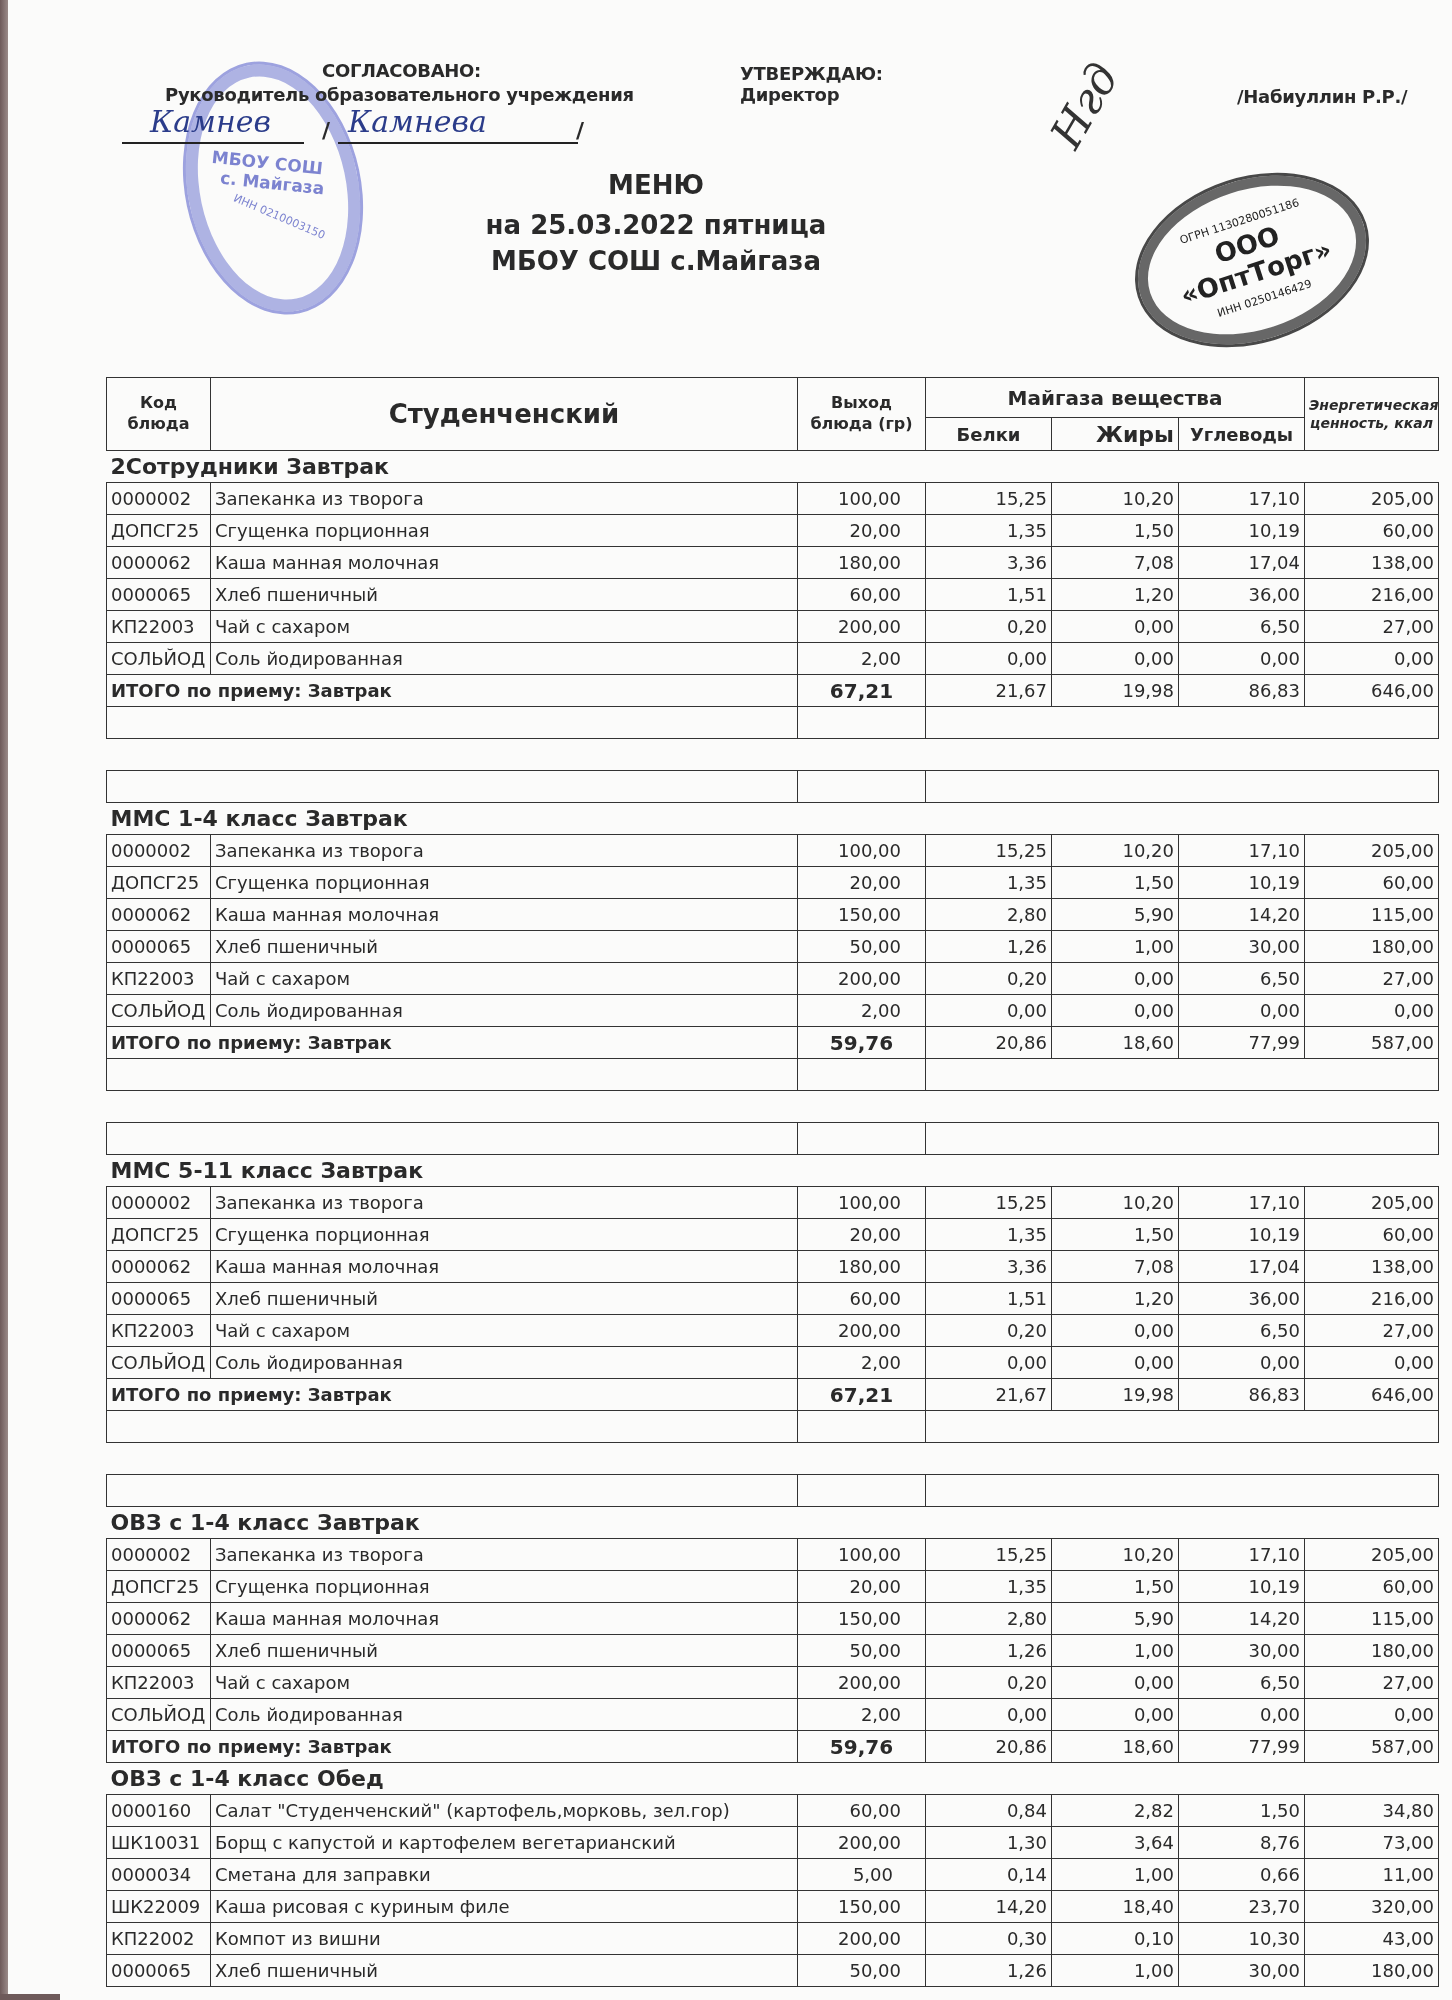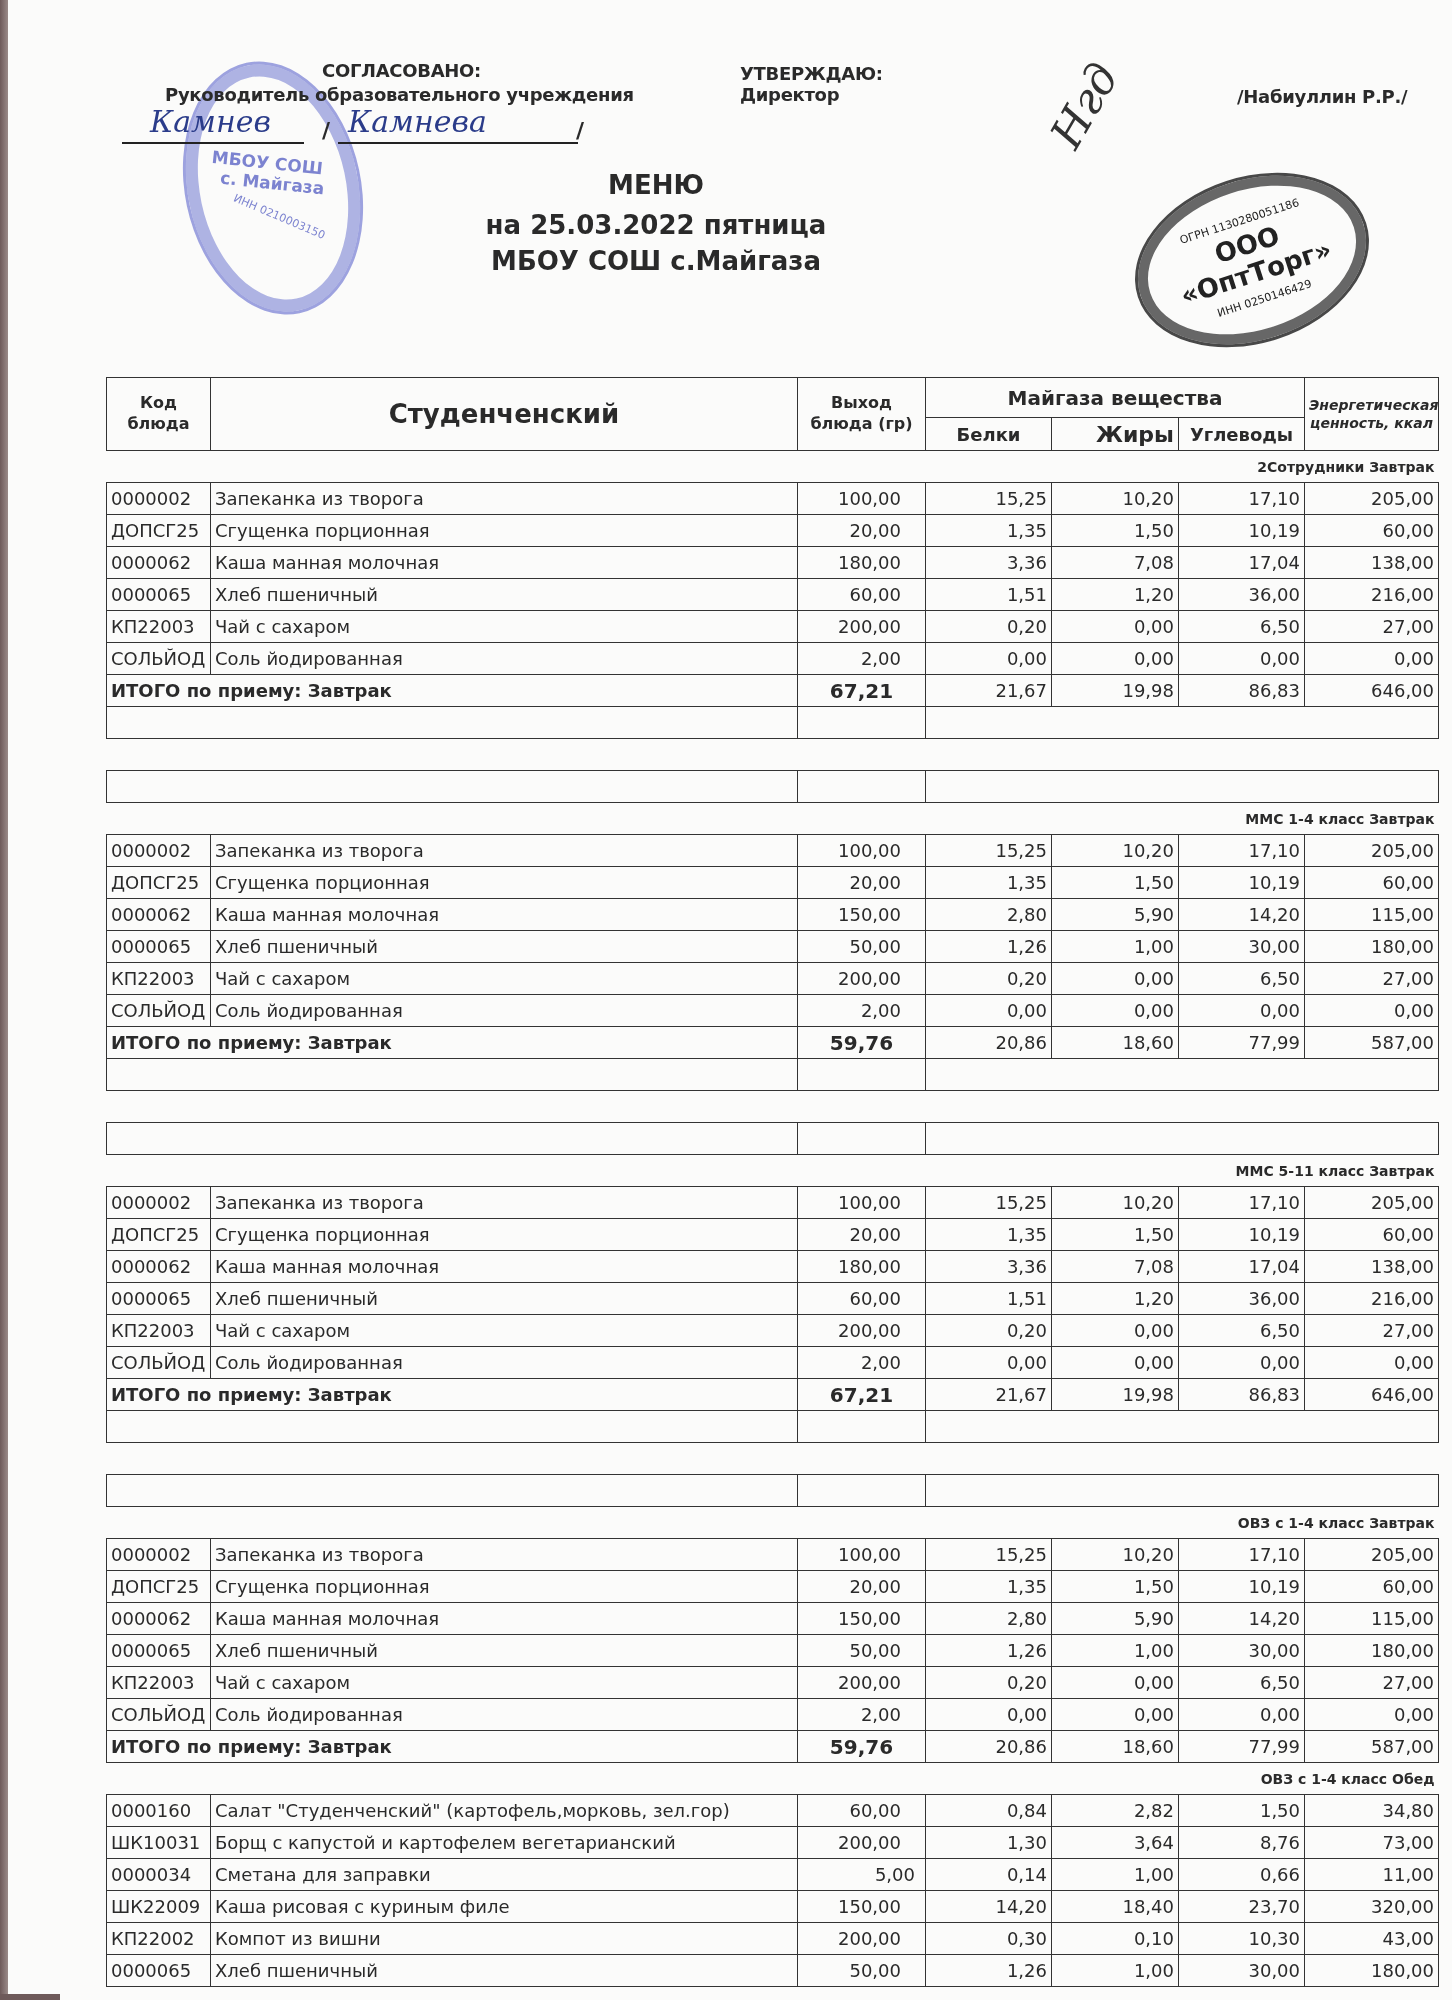--- a/index.html
+++ b/index.html
@@ -68,7 +68,7 @@
   .name { text-align: left; }
   .total-label { font-weight: bold; text-align: left; font-size: 18px; }
   .total-out { font-weight: bold; font-size: 20px; text-align: center; }
-  .section-row td { border: none !important; text-align: right; font-weight: bold; font-size: 14px; height: 32px; background: transparent; }
+  .section-row td { border: none !important; text-align: left; font-weight: bold; font-size: 22px; height: 32px; background: transparent; }
   .blank-row td { height: 30px; }
   .gap-row td { border: none !important; height: 3px; padding: 0; }
 </style>

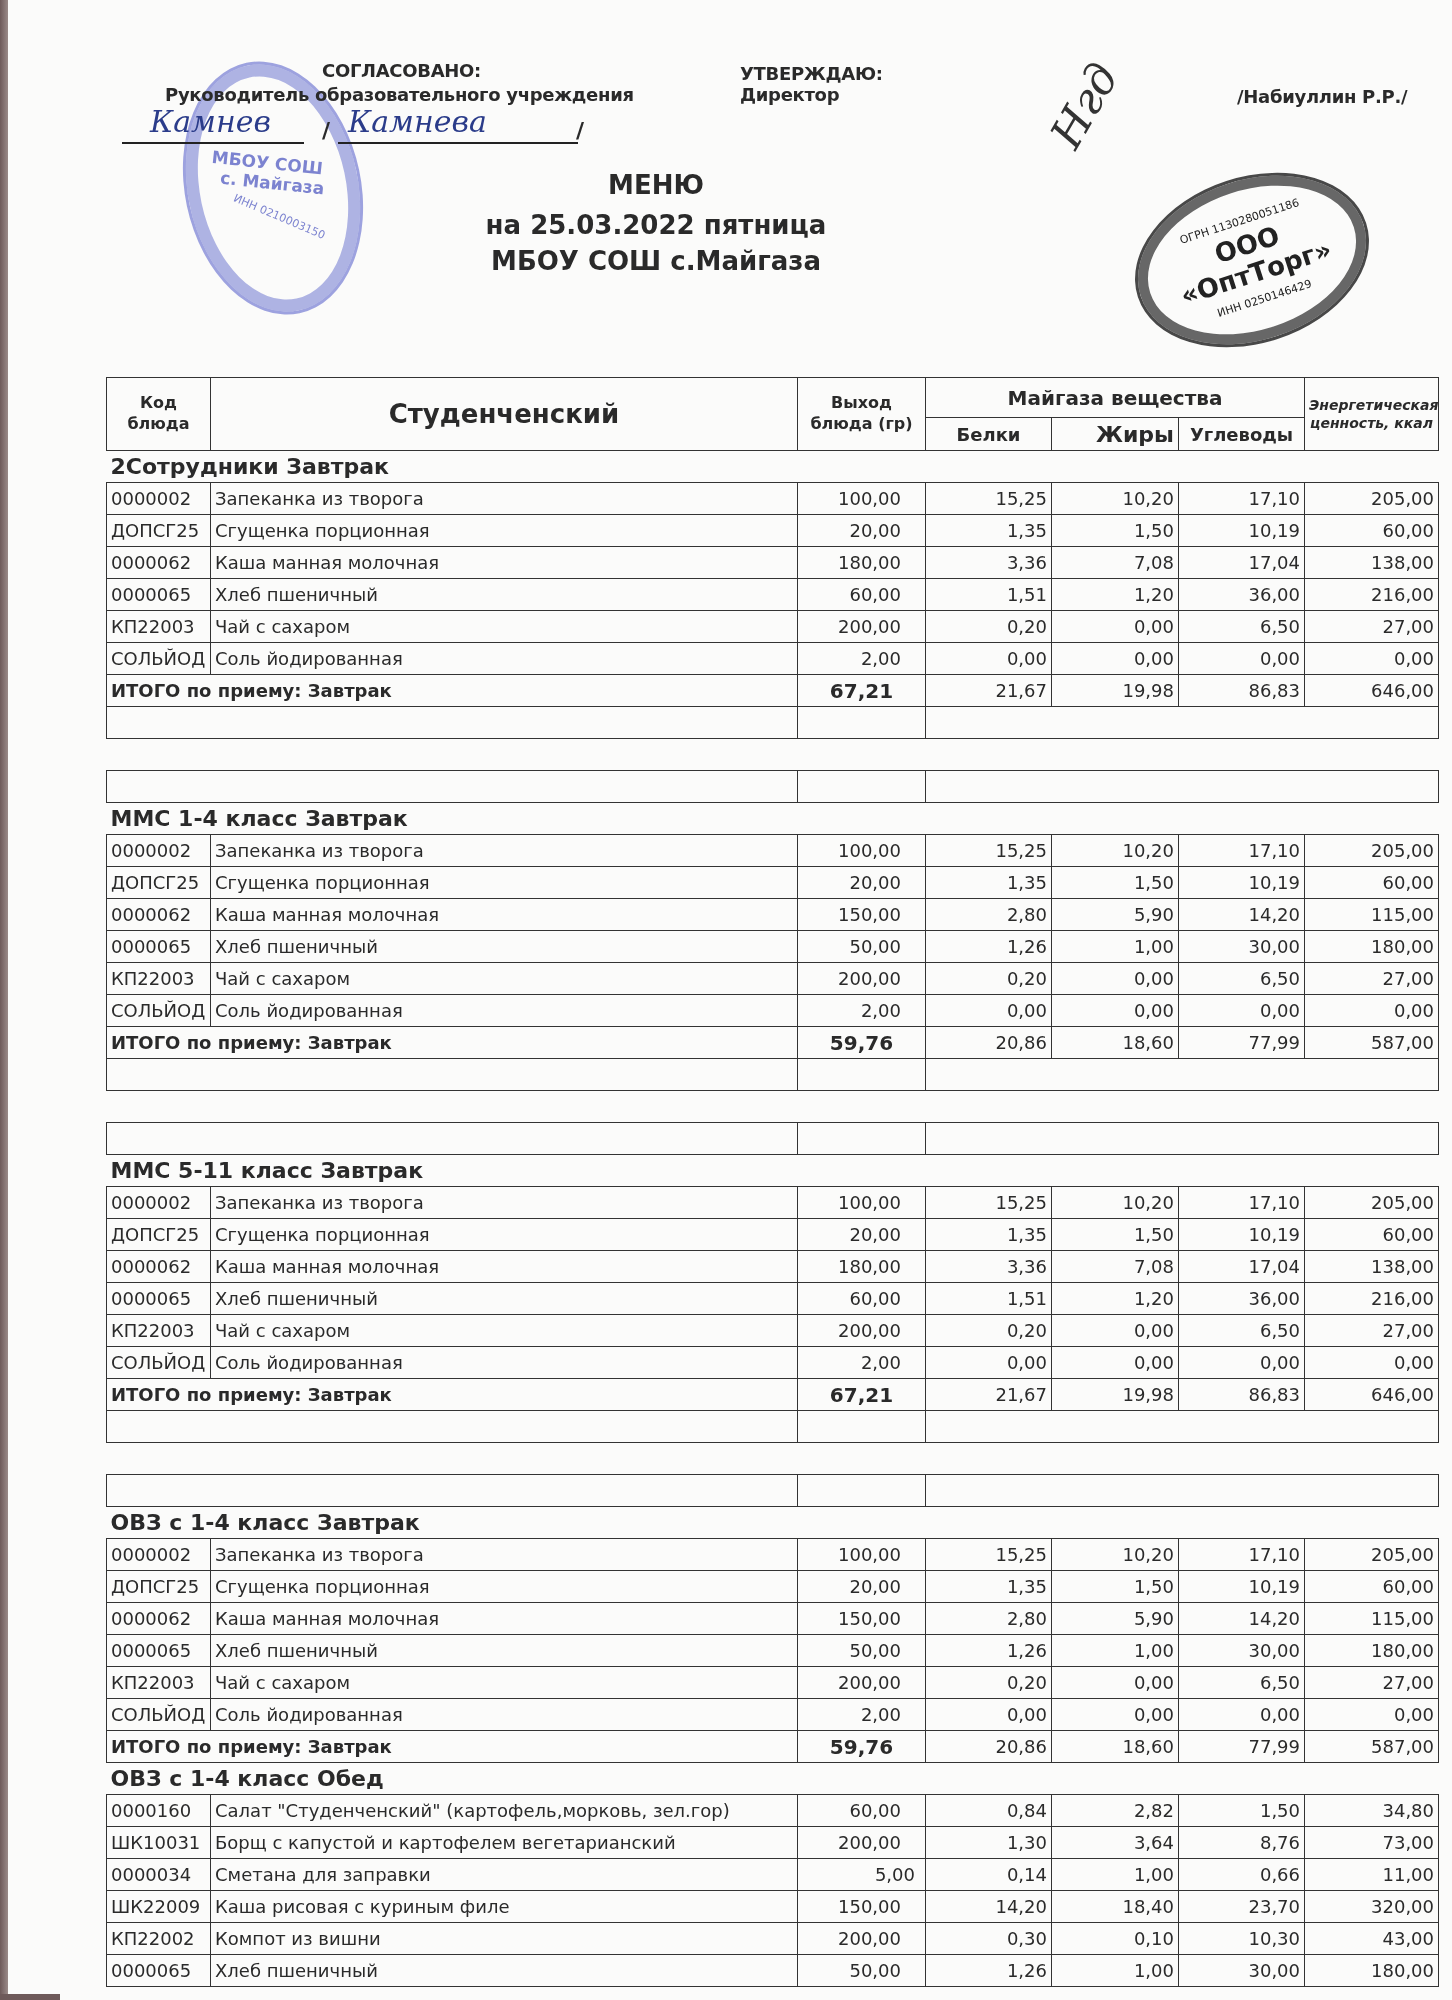--- a/index.html
+++ b/index.html
@@ -457,7 +457,7 @@
       <tr>
         <td class="code">0000034</td>
         <td class="name">Сметана для заправки</td>
-        <td class="num" style="padding-right: 10px;">5,00</td>
+        <td class="num" style="padding-right: 32px;">5,00</td>
         <td class="num">0,14</td>
         <td class="num">1,00</td>
         <td class="num">0,66</td>

